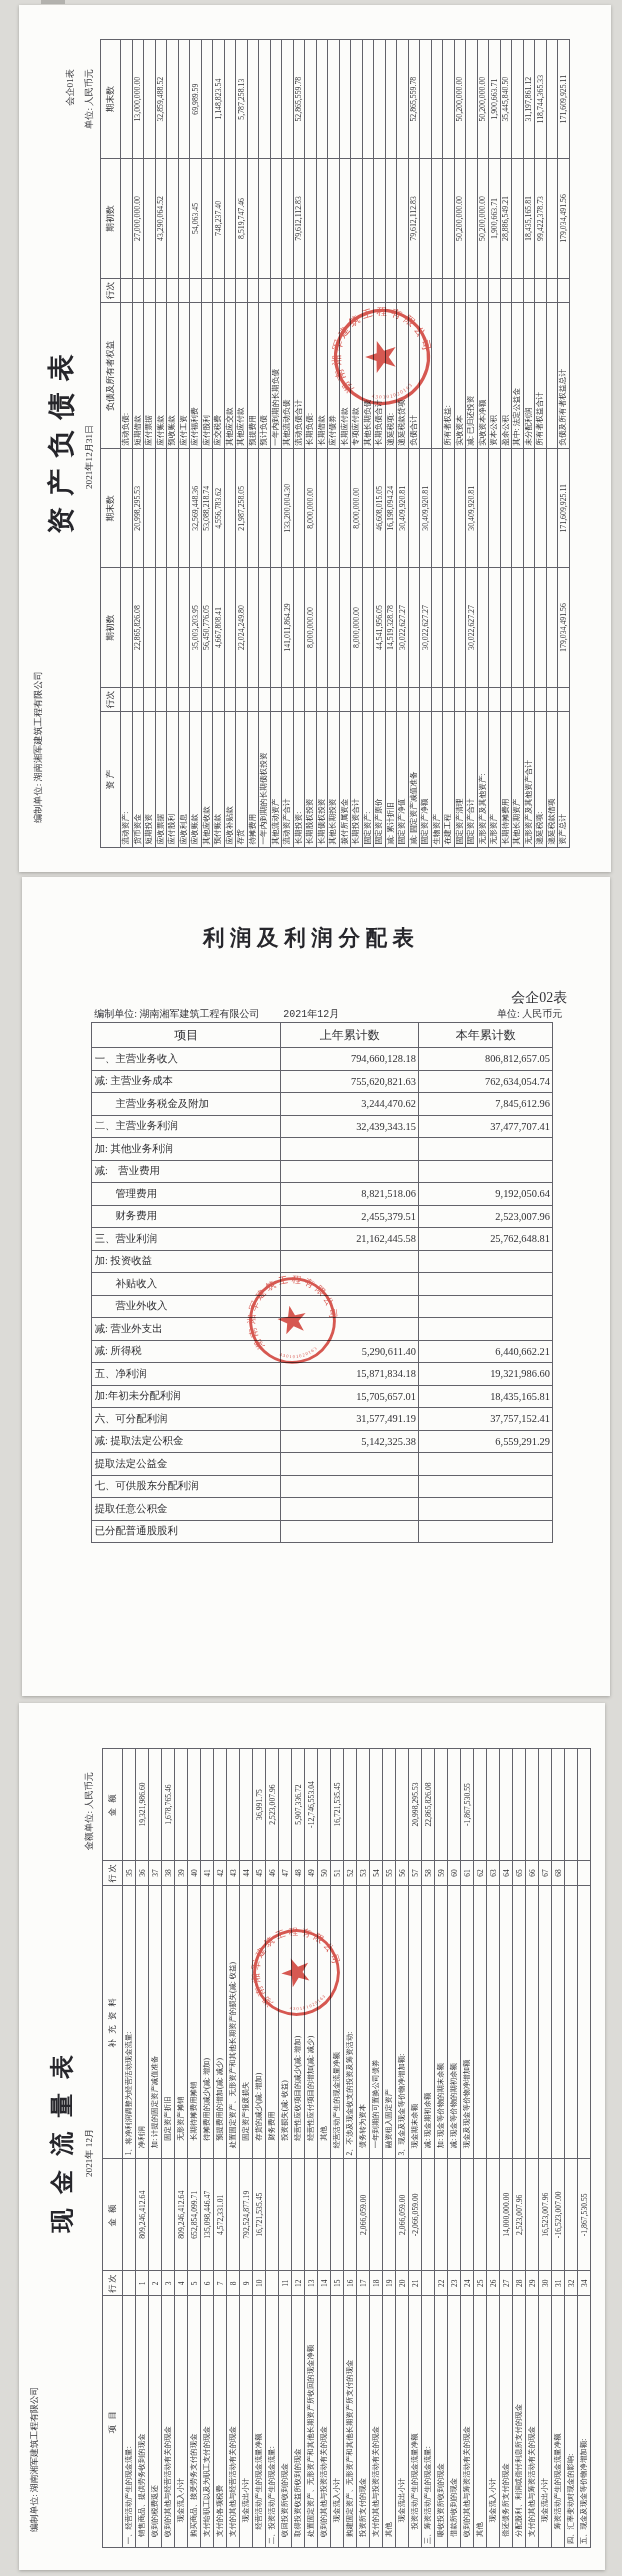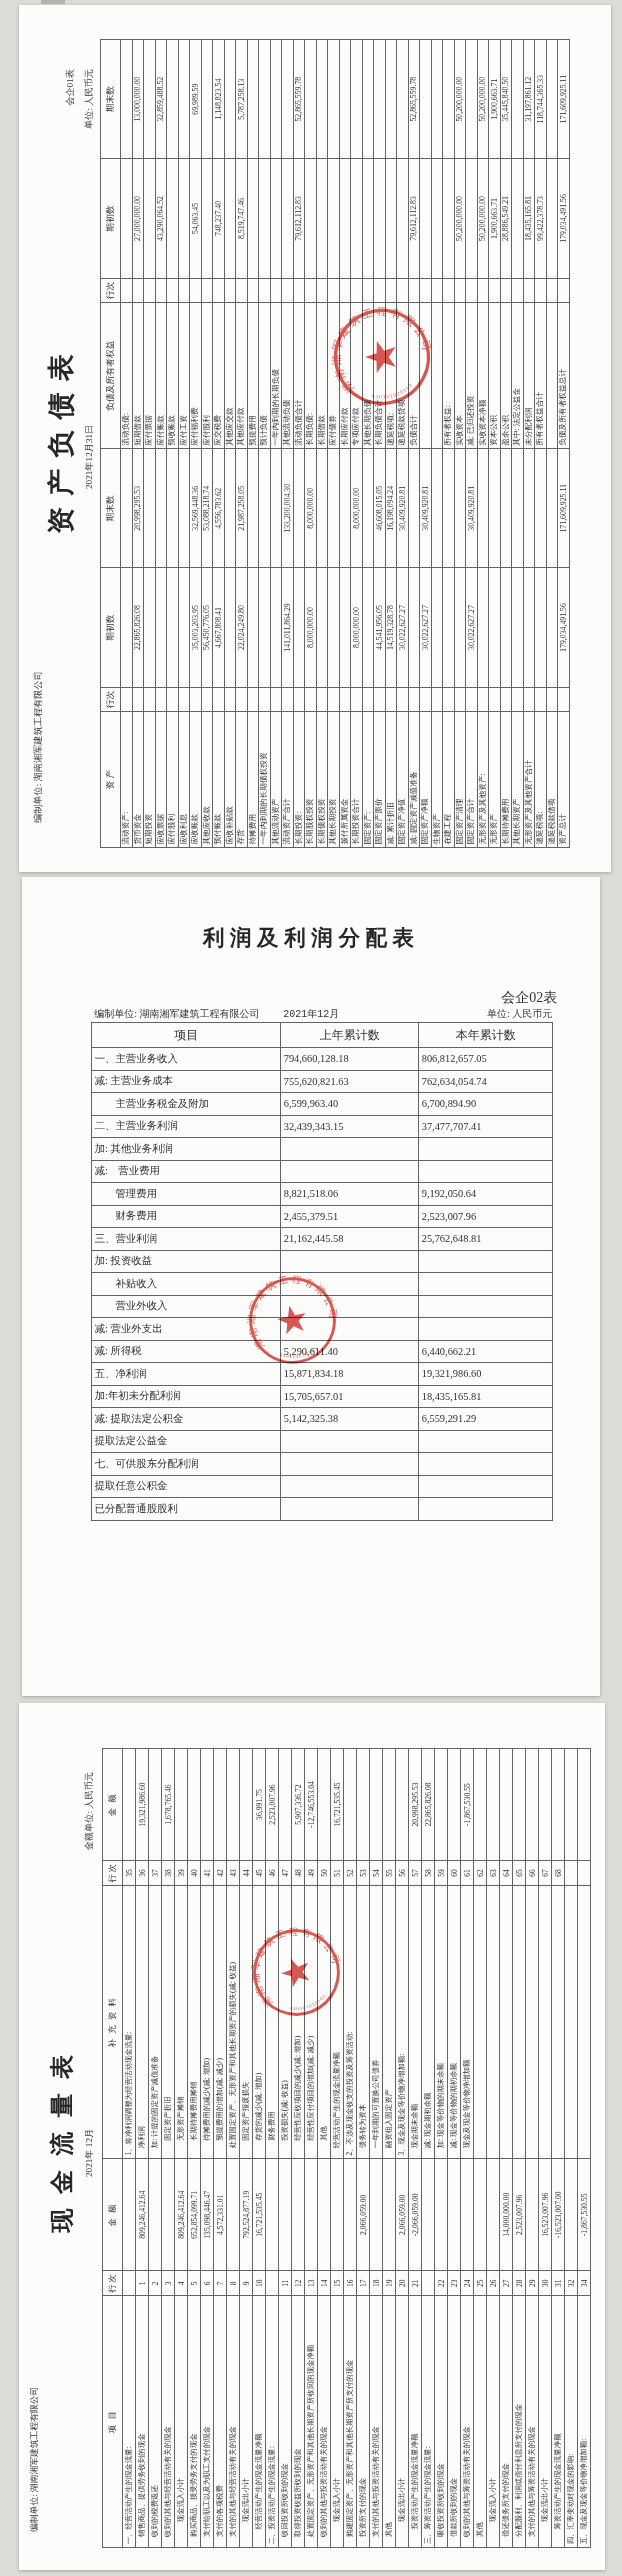--- a/index.html
+++ b/index.html
@@ -462,7 +462,7 @@
   </div>
 </div>
 
-<div class="page" style="left:22.3px;top:877px;width:578px;height:819px;">
+<div class="page" style="left:22.3px;top:877px;width:578px;height:819px;padding-left:10px;">
   <div class="doc-title" style="left:0;top:46px;width:578px;font-size:21.5px;letter-spacing:5.6px;">利润及利润分配表</div>
   <div class="hline" style="right:43px;top:112px;font-size:14px;">会企02表</div>
   <div class="hline" style="left:72px;top:130px;font-size:10px;">编制单位: 湖南湘军建筑工程有限公司</div>

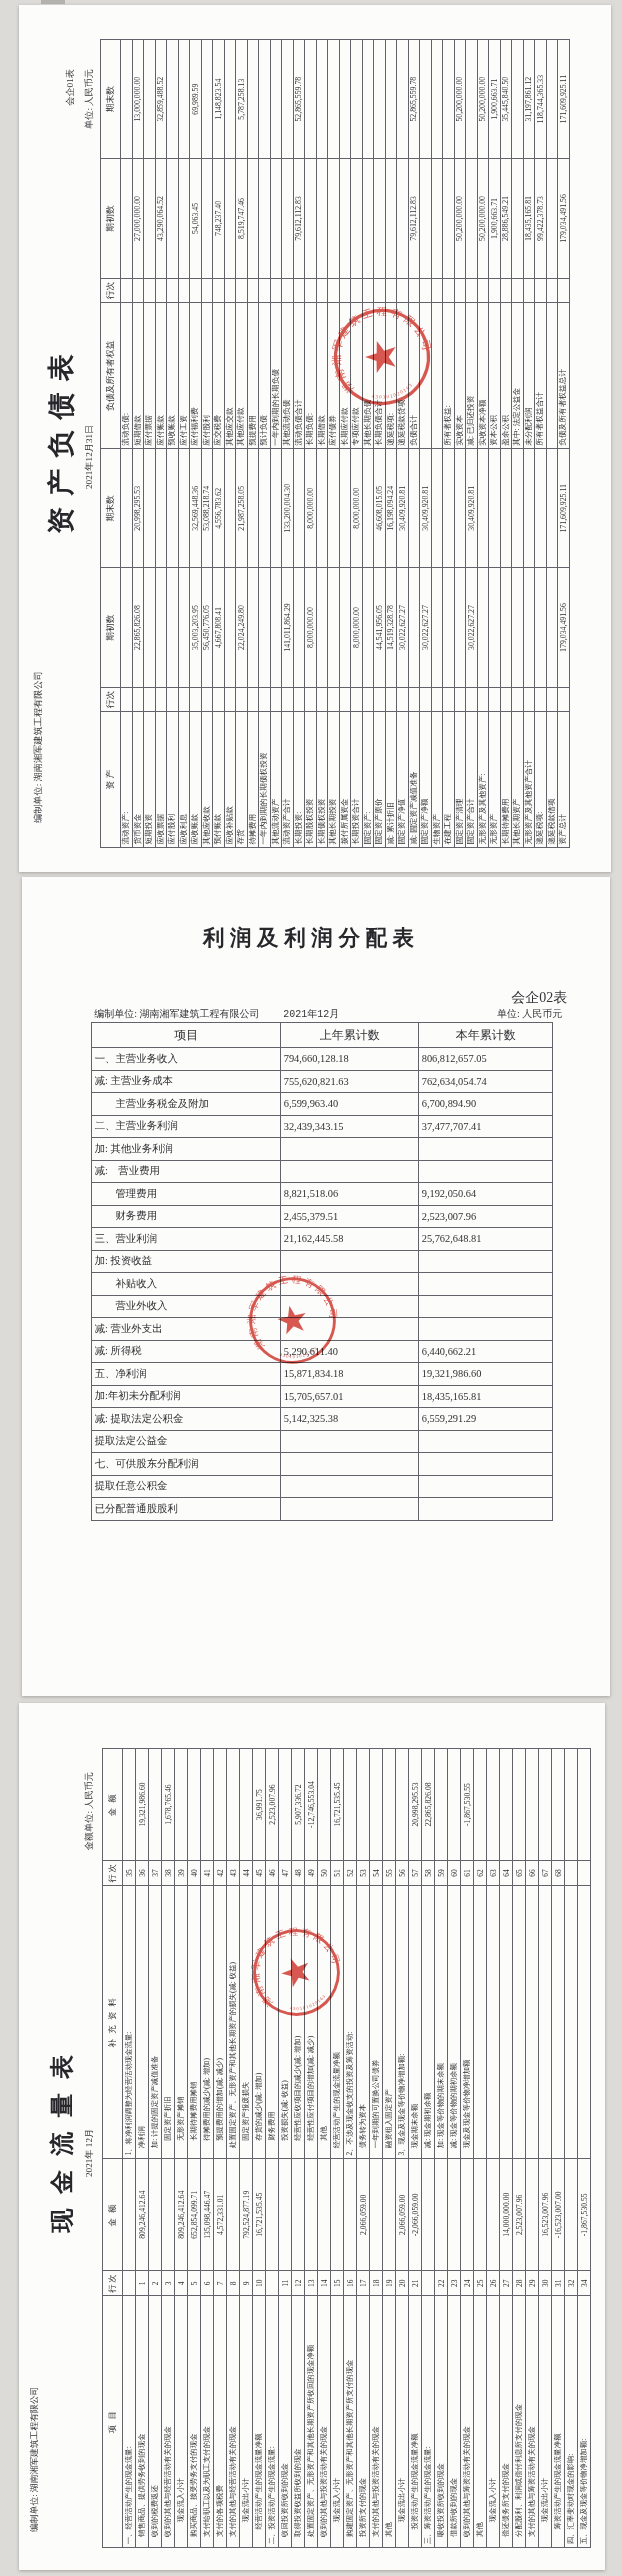--- a/index.html
+++ b/index.html
@@ -23,7 +23,7 @@
   #is-table{left:69px;top:145px;width:461px;}
   #is-table th{font-size:12px;height:24px;text-align:center;}
   #is-table td{font-size:10.4px;height:21.5px;}
-  #is-table td:nth-child(2),#is-table td:nth-child(3){text-align:left;}
+  #is-table td:nth-child(2),#is-table td:nth-child(3){text-align:right;}
   
   #cf-table{left:22.3px;top:83px;width:800px;}
   #cf-table th{font-size:8.4px;height:19px;text-align:center;letter-spacing:1.6px;}

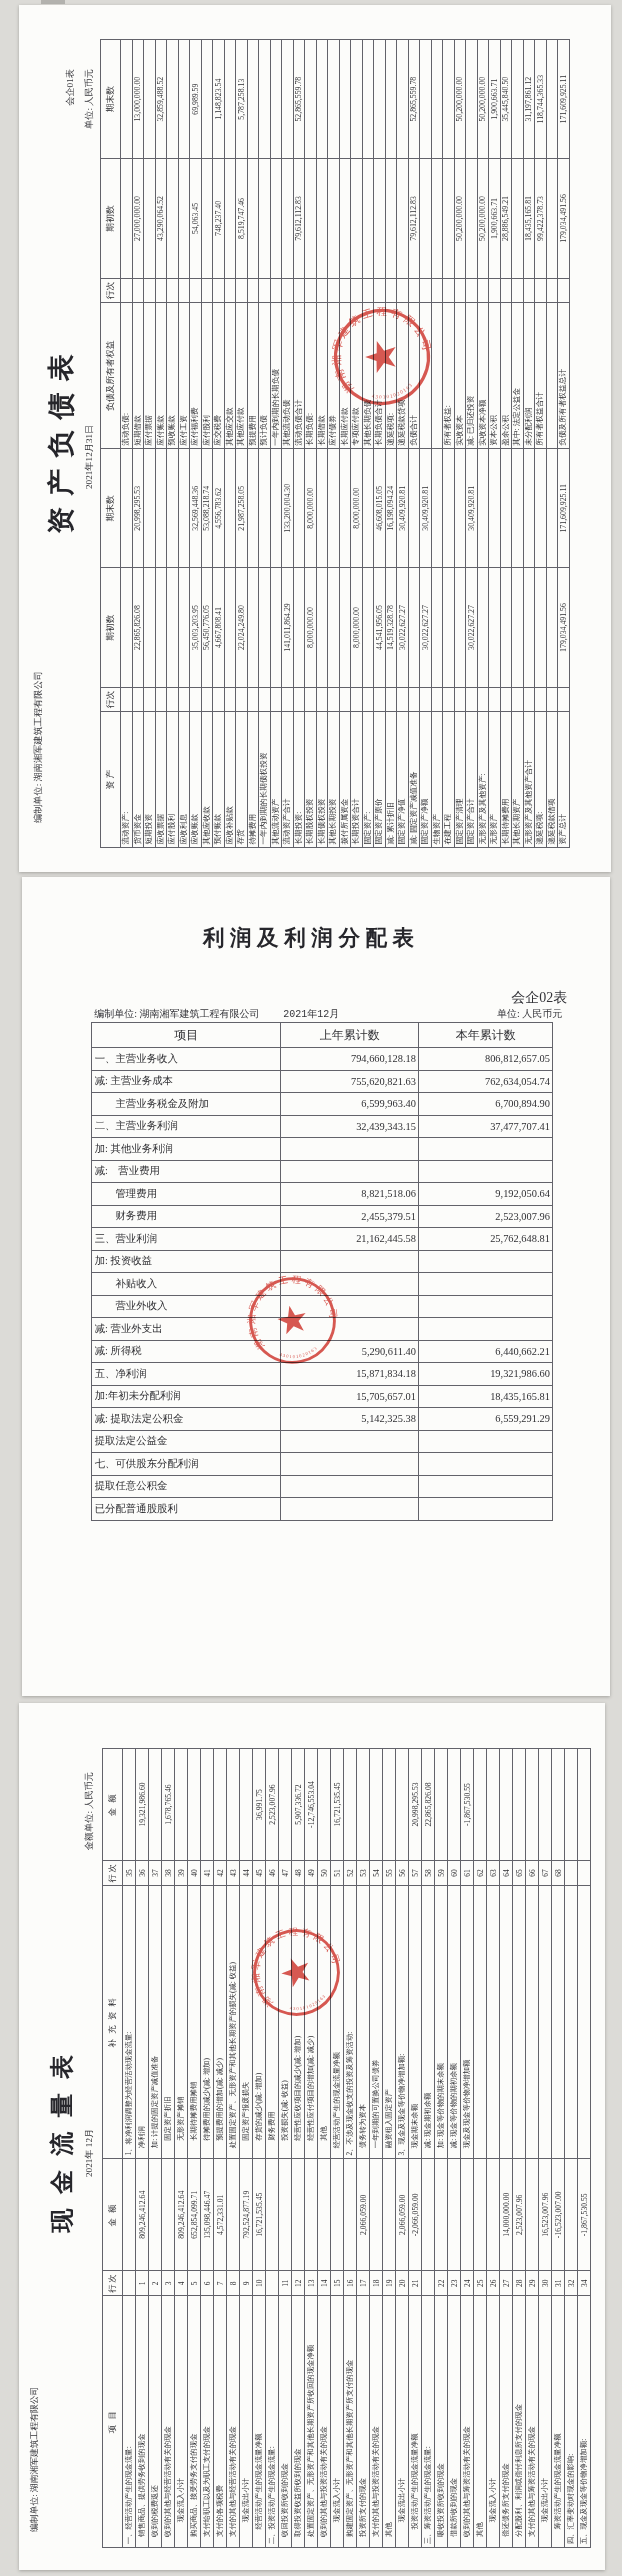--- a/index.html
+++ b/index.html
@@ -494,7 +494,7 @@
         </tr>
         <tr>
           <td>　　主营业务税金及附加</td>
-          <td>6,599,963.40</td>
+          <td>3,244,470.62</td>
           <td>6,700,894.90</td>
         </tr>
         <tr>

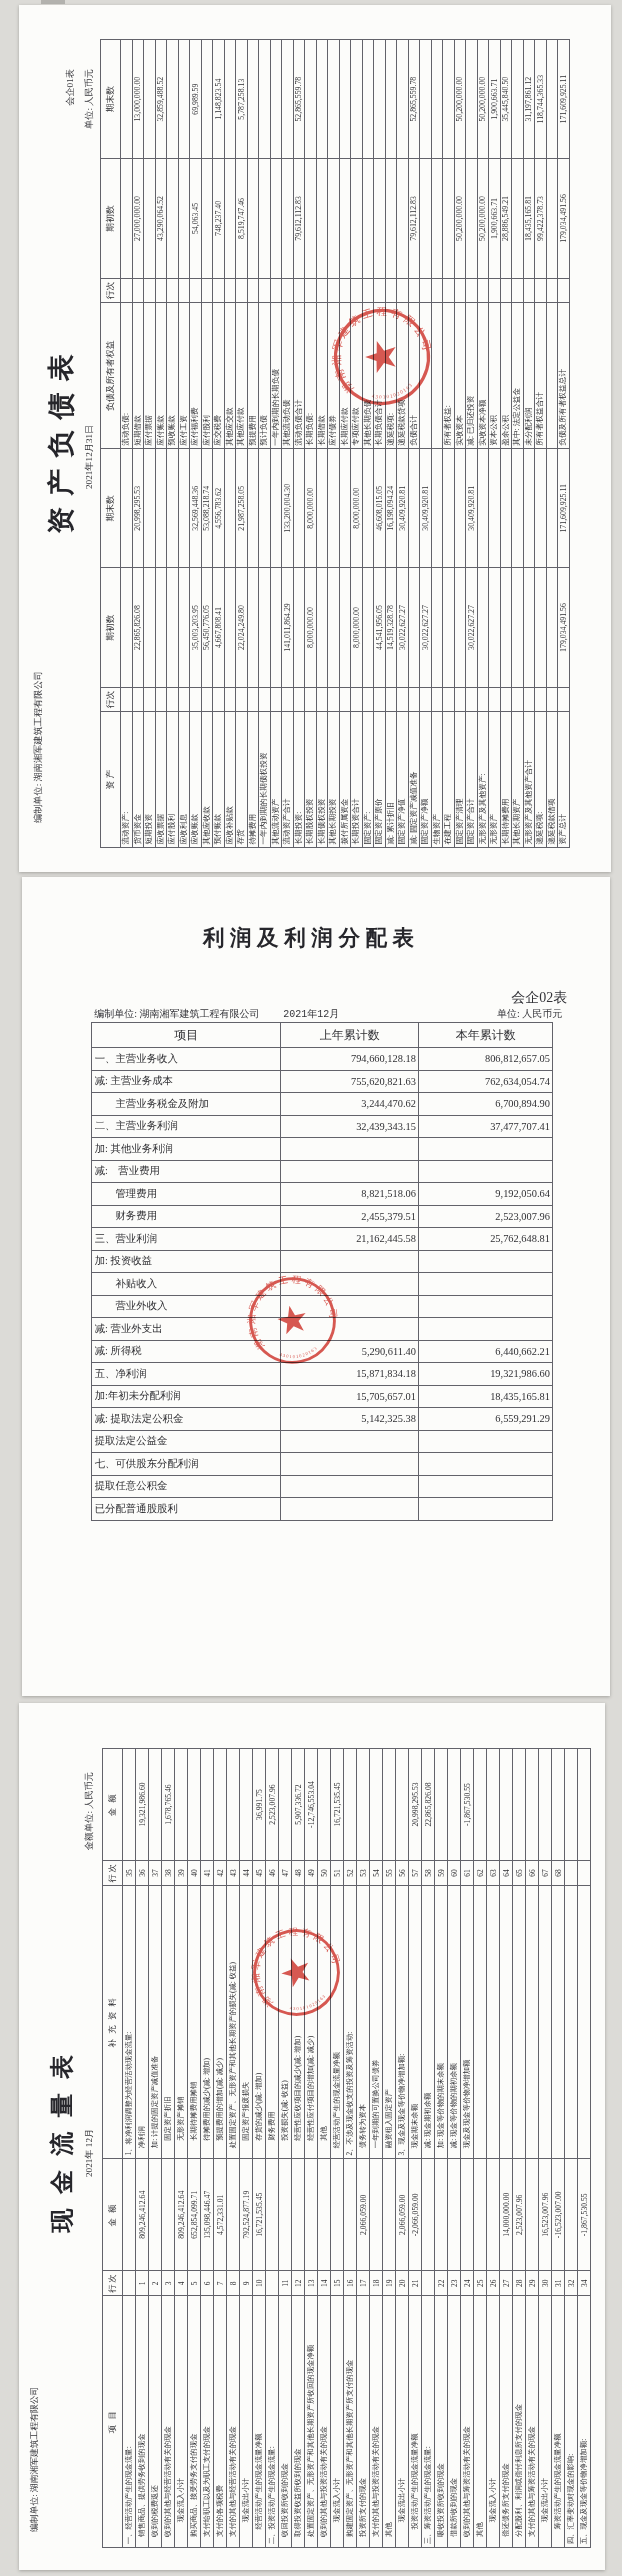--- a/index.html
+++ b/index.html
@@ -495,7 +495,7 @@
         <tr>
           <td>　　主营业务税金及附加</td>
           <td>3,244,470.62</td>
-          <td>6,700,894.90</td>
+          <td>7,845,612.96</td>
         </tr>
         <tr>
           <td>二、主营业务利润</td>

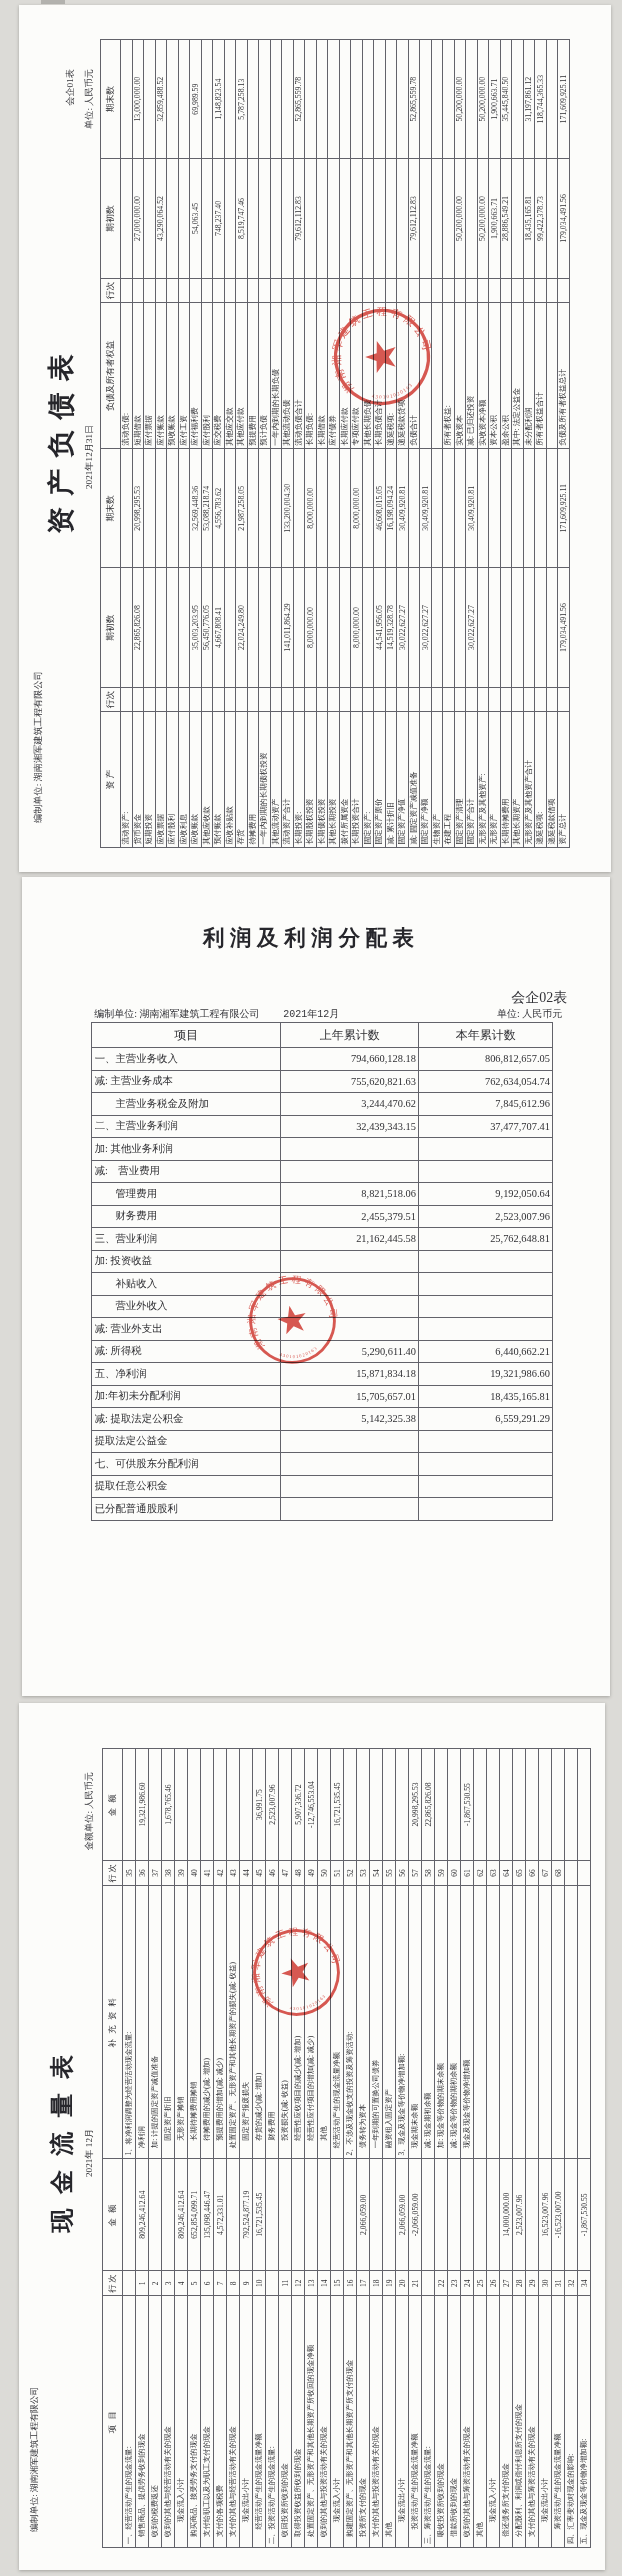--- a/index.html
+++ b/index.html
@@ -563,6 +563,11 @@
           <td>18,435,165.81</td>
         </tr>
         <tr>
+          <td>六、可分配利润</td>
+          <td>31,577,491.19</td>
+          <td>37,757,152.41</td>
+        </tr>
+        <tr>
           <td>减: 提取法定公积金</td>
           <td>5,142,325.38</td>
           <td>6,559,291.29</td>

